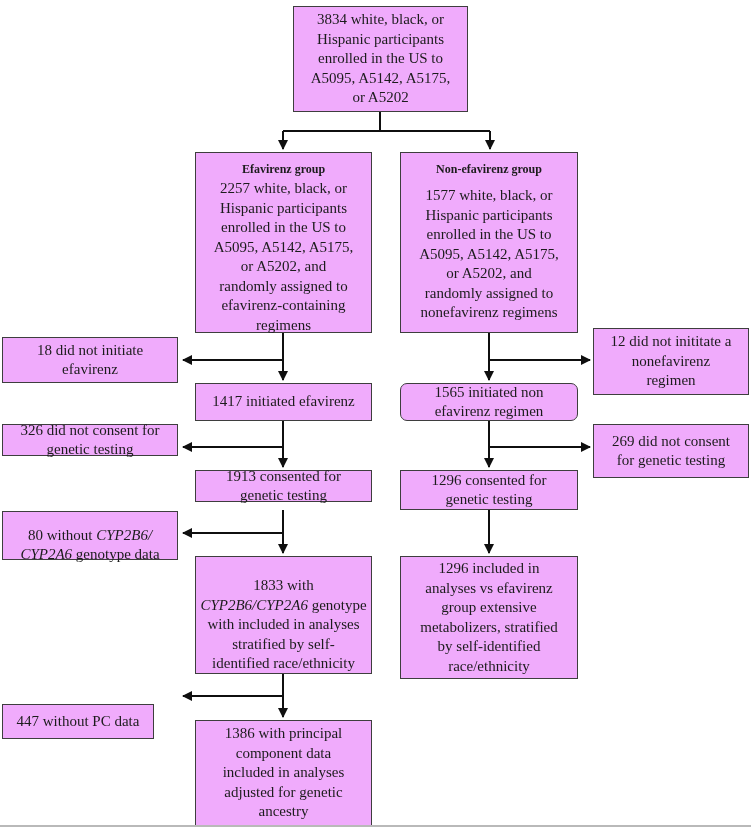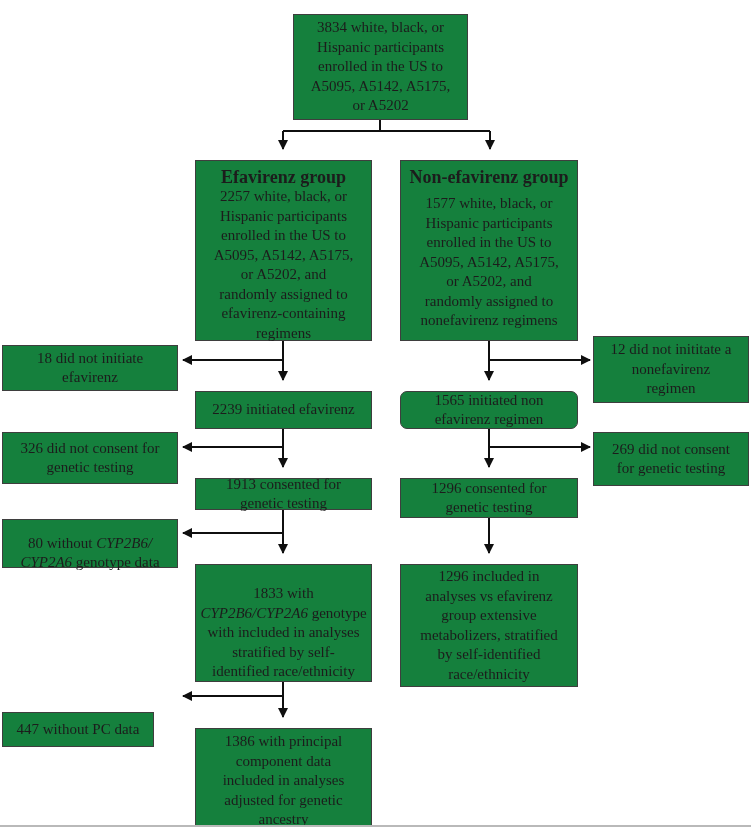--- a/index.html
+++ b/index.html
@@ -24,7 +24,7 @@
     position: absolute;
     box-sizing: border-box;
     border: 1.6px solid #3e3e3e;
-    background: #15803d;
+    background: #f0abfc;
     display: flex;
     align-items: center;
     justify-content: center;
@@ -33,7 +33,6 @@
     font-size: 15px;
     line-height: 19.5px;
     padding: 2px 4px;
-    margin-top: 8px;
   }
   .box .inner { white-space: pre-line; }
   .branch {

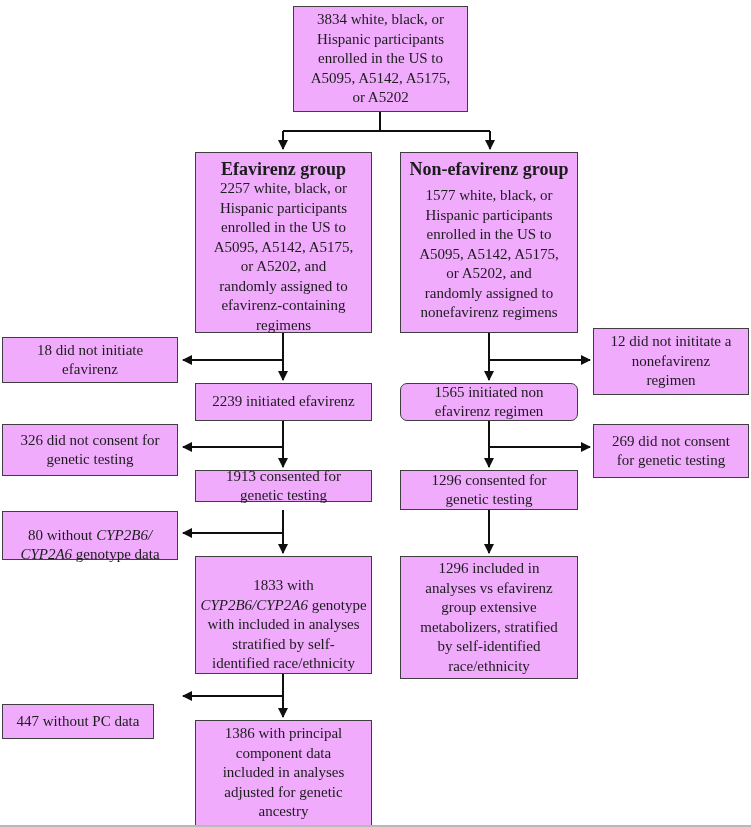--- a/index.html
+++ b/index.html
@@ -42,7 +42,7 @@
   }
   .branch .box-header {
     font-weight: bold;
-    font-size: 18px;
+    font-size: 12px;
     line-height: 20px;
   }
   .branch .box-body {

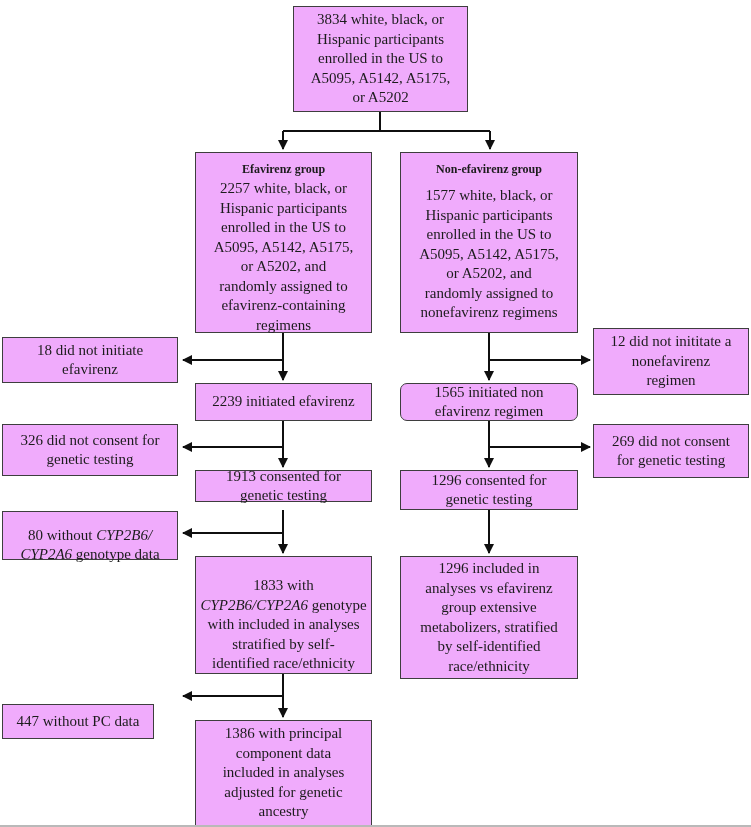--- a/index.html
+++ b/index.html
@@ -119,7 +119,7 @@
   <div class="box" style="left:2px; top:337px; width:176px; height:46px;">18 did not initiate
 efavirenz</div>
 
-  <div class="box" style="left:195px; top:383px; width:177px; height:38px;">2239 initiated efavirenz</div>
+  <div class="box" style="left:195px; top:383px; width:177px; height:38px;">1417 initiated efavirenz</div>
 
   <div class="box" style="left:2px; top:424px; width:176px; height:52px;">326 did not consent for
 genetic testing</div>

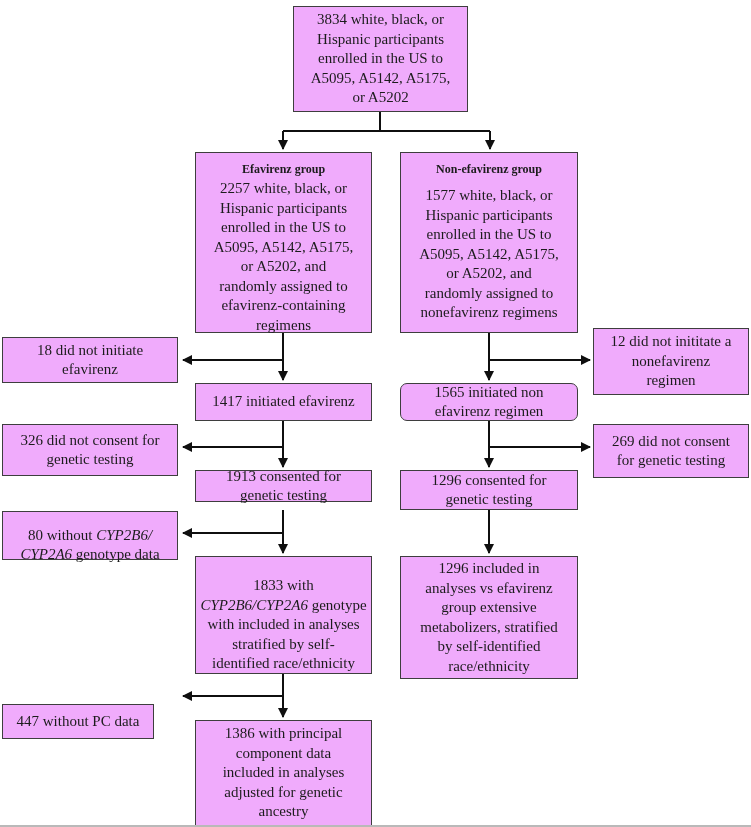--- a/index.html
+++ b/index.html
@@ -121,7 +121,7 @@
 
   <div class="box" style="left:195px; top:383px; width:177px; height:38px;">1417 initiated efavirenz</div>
 
-  <div class="box" style="left:2px; top:424px; width:176px; height:52px;">326 did not consent for
+  <div class="box" style="left:2px; top:424px; width:176px; height:32px;">326 did not consent for
 genetic testing</div>
 
   <div class="box" style="left:195px; top:470px; width:177px; height:32px;">1913 consented for

